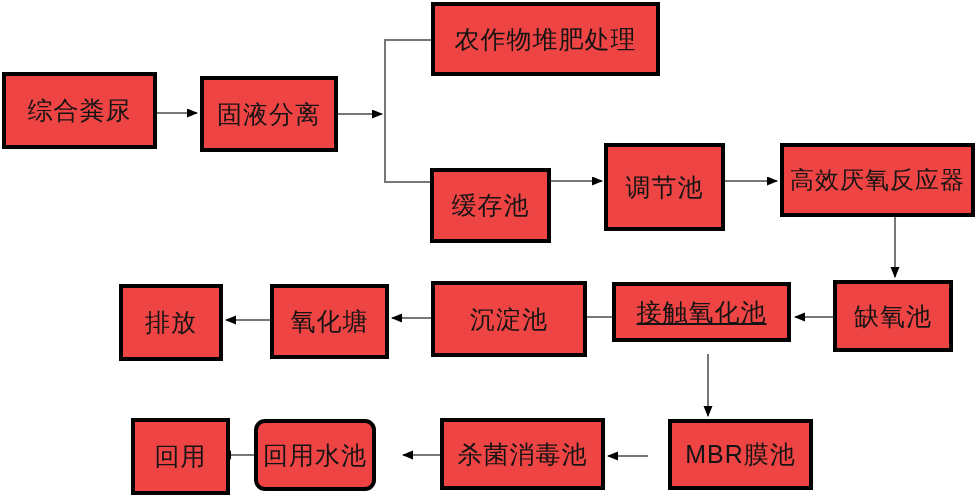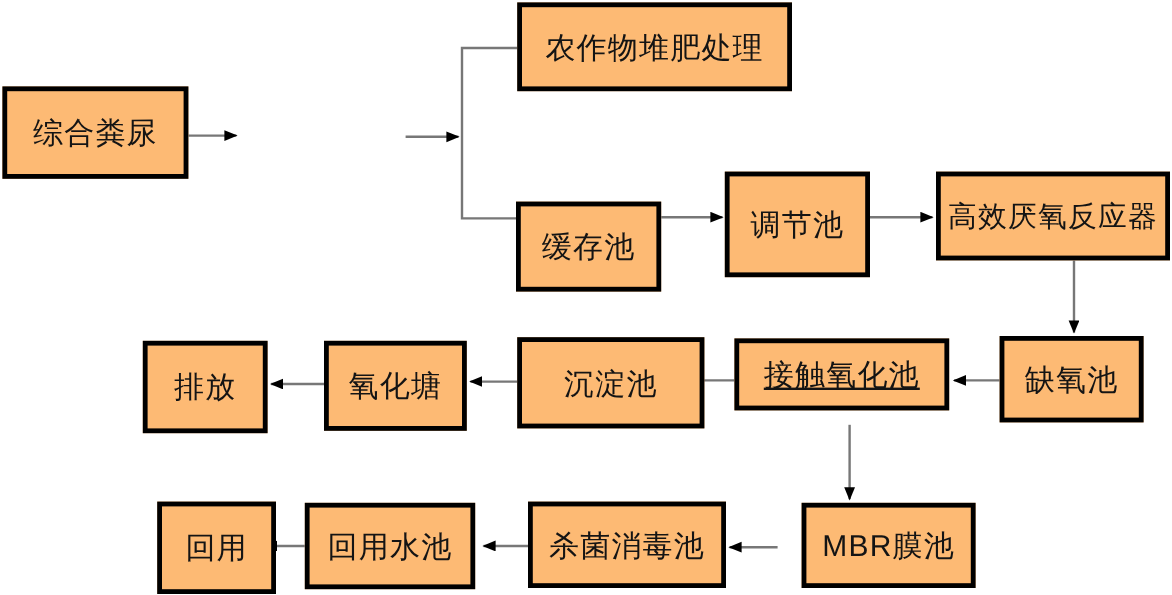--- a/index.html
+++ b/index.html
@@ -26,7 +26,7 @@
     position: absolute;
     box-sizing: border-box;
     border: 4px solid #000000;
-    background: #fdba74;
+    background: #ef4444;
     display: flex;
     align-items: center;
     justify-content: center;

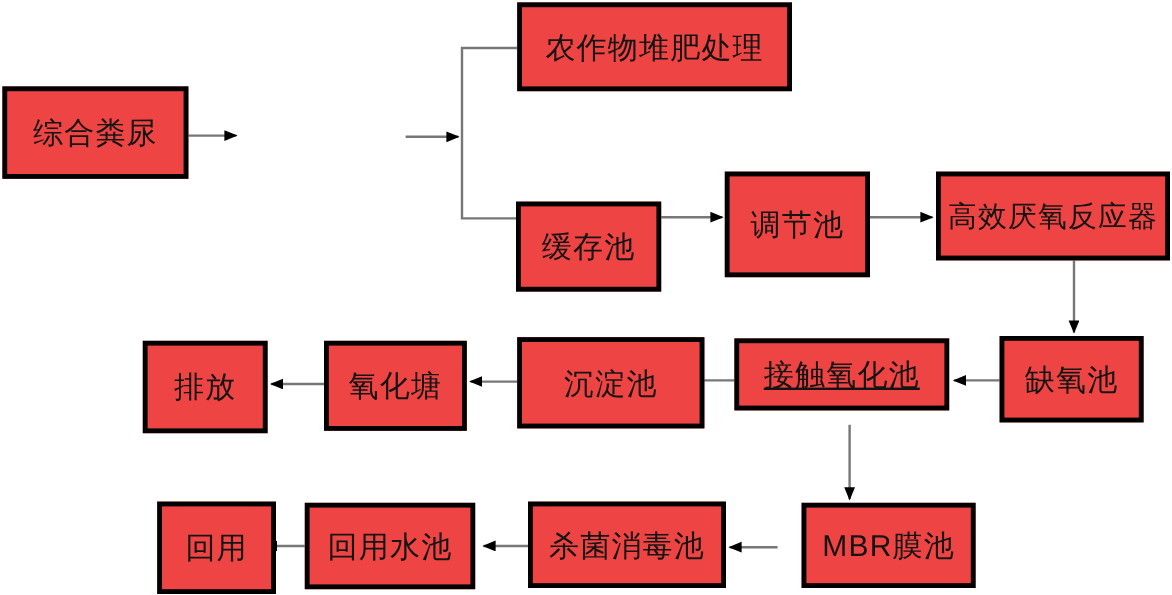--- a/index.html
+++ b/index.html
@@ -88,6 +88,7 @@
   </svg>
 
   <div class="node n-combined-manure">综合粪尿</div>
+  <div class="node n-solid-liquid-separation">固液分离</div>
   <div class="node n-crop-composting">农作物堆肥处理</div>
   <div class="node n-buffer-tank">缓存池</div>
   <div class="node n-regulating-tank">调节池</div>

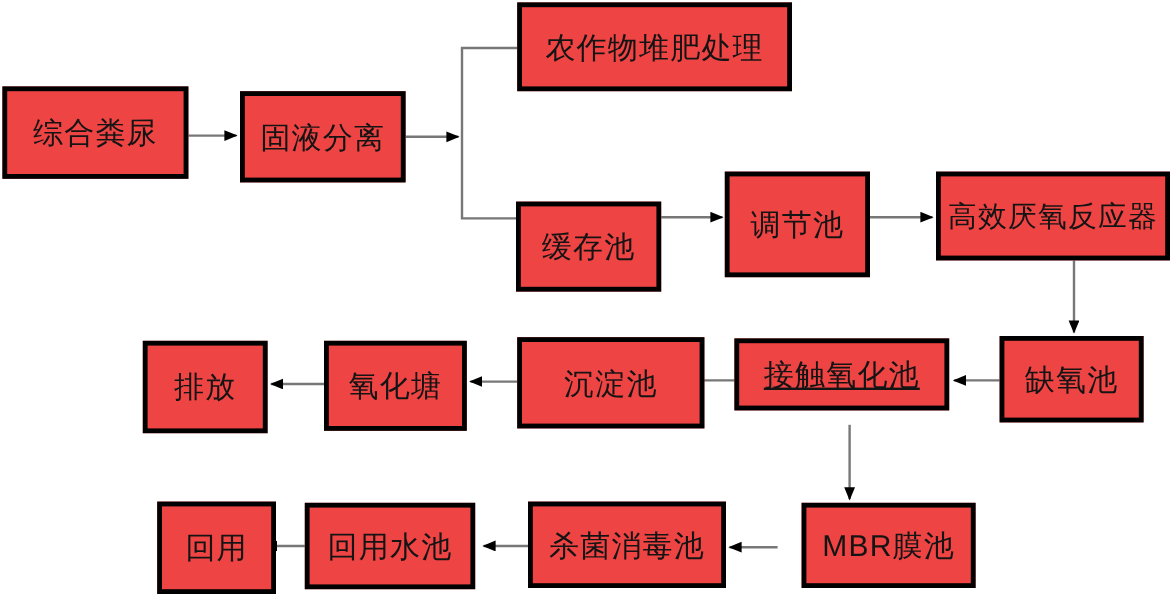--- a/index.html
+++ b/index.html
@@ -50,7 +50,7 @@
   .n-discharge              { left: 119px; top: 284px; width: 104px; height: 77px; }
   .n-mbr-membrane-tank      { left: 648px; top: 419px; width: 145px; height: 71px; margin-left: 20px; }
   .n-disinfection-tank      { left: 440px; top: 418px; width: 165px; height: 72px; }
-  .n-reuse-water-tank       { left: 254px; top: 419px; width: 142px; height: 72px; }
+  .n-reuse-water-tank       { left: 254px; top: 419px; width: 122px; height: 72px; border-radius: 11px; }
   .n-reuse                  { left: 131px; top: 418px; width: 99px;  height: 77px; }
 
   .wire {

